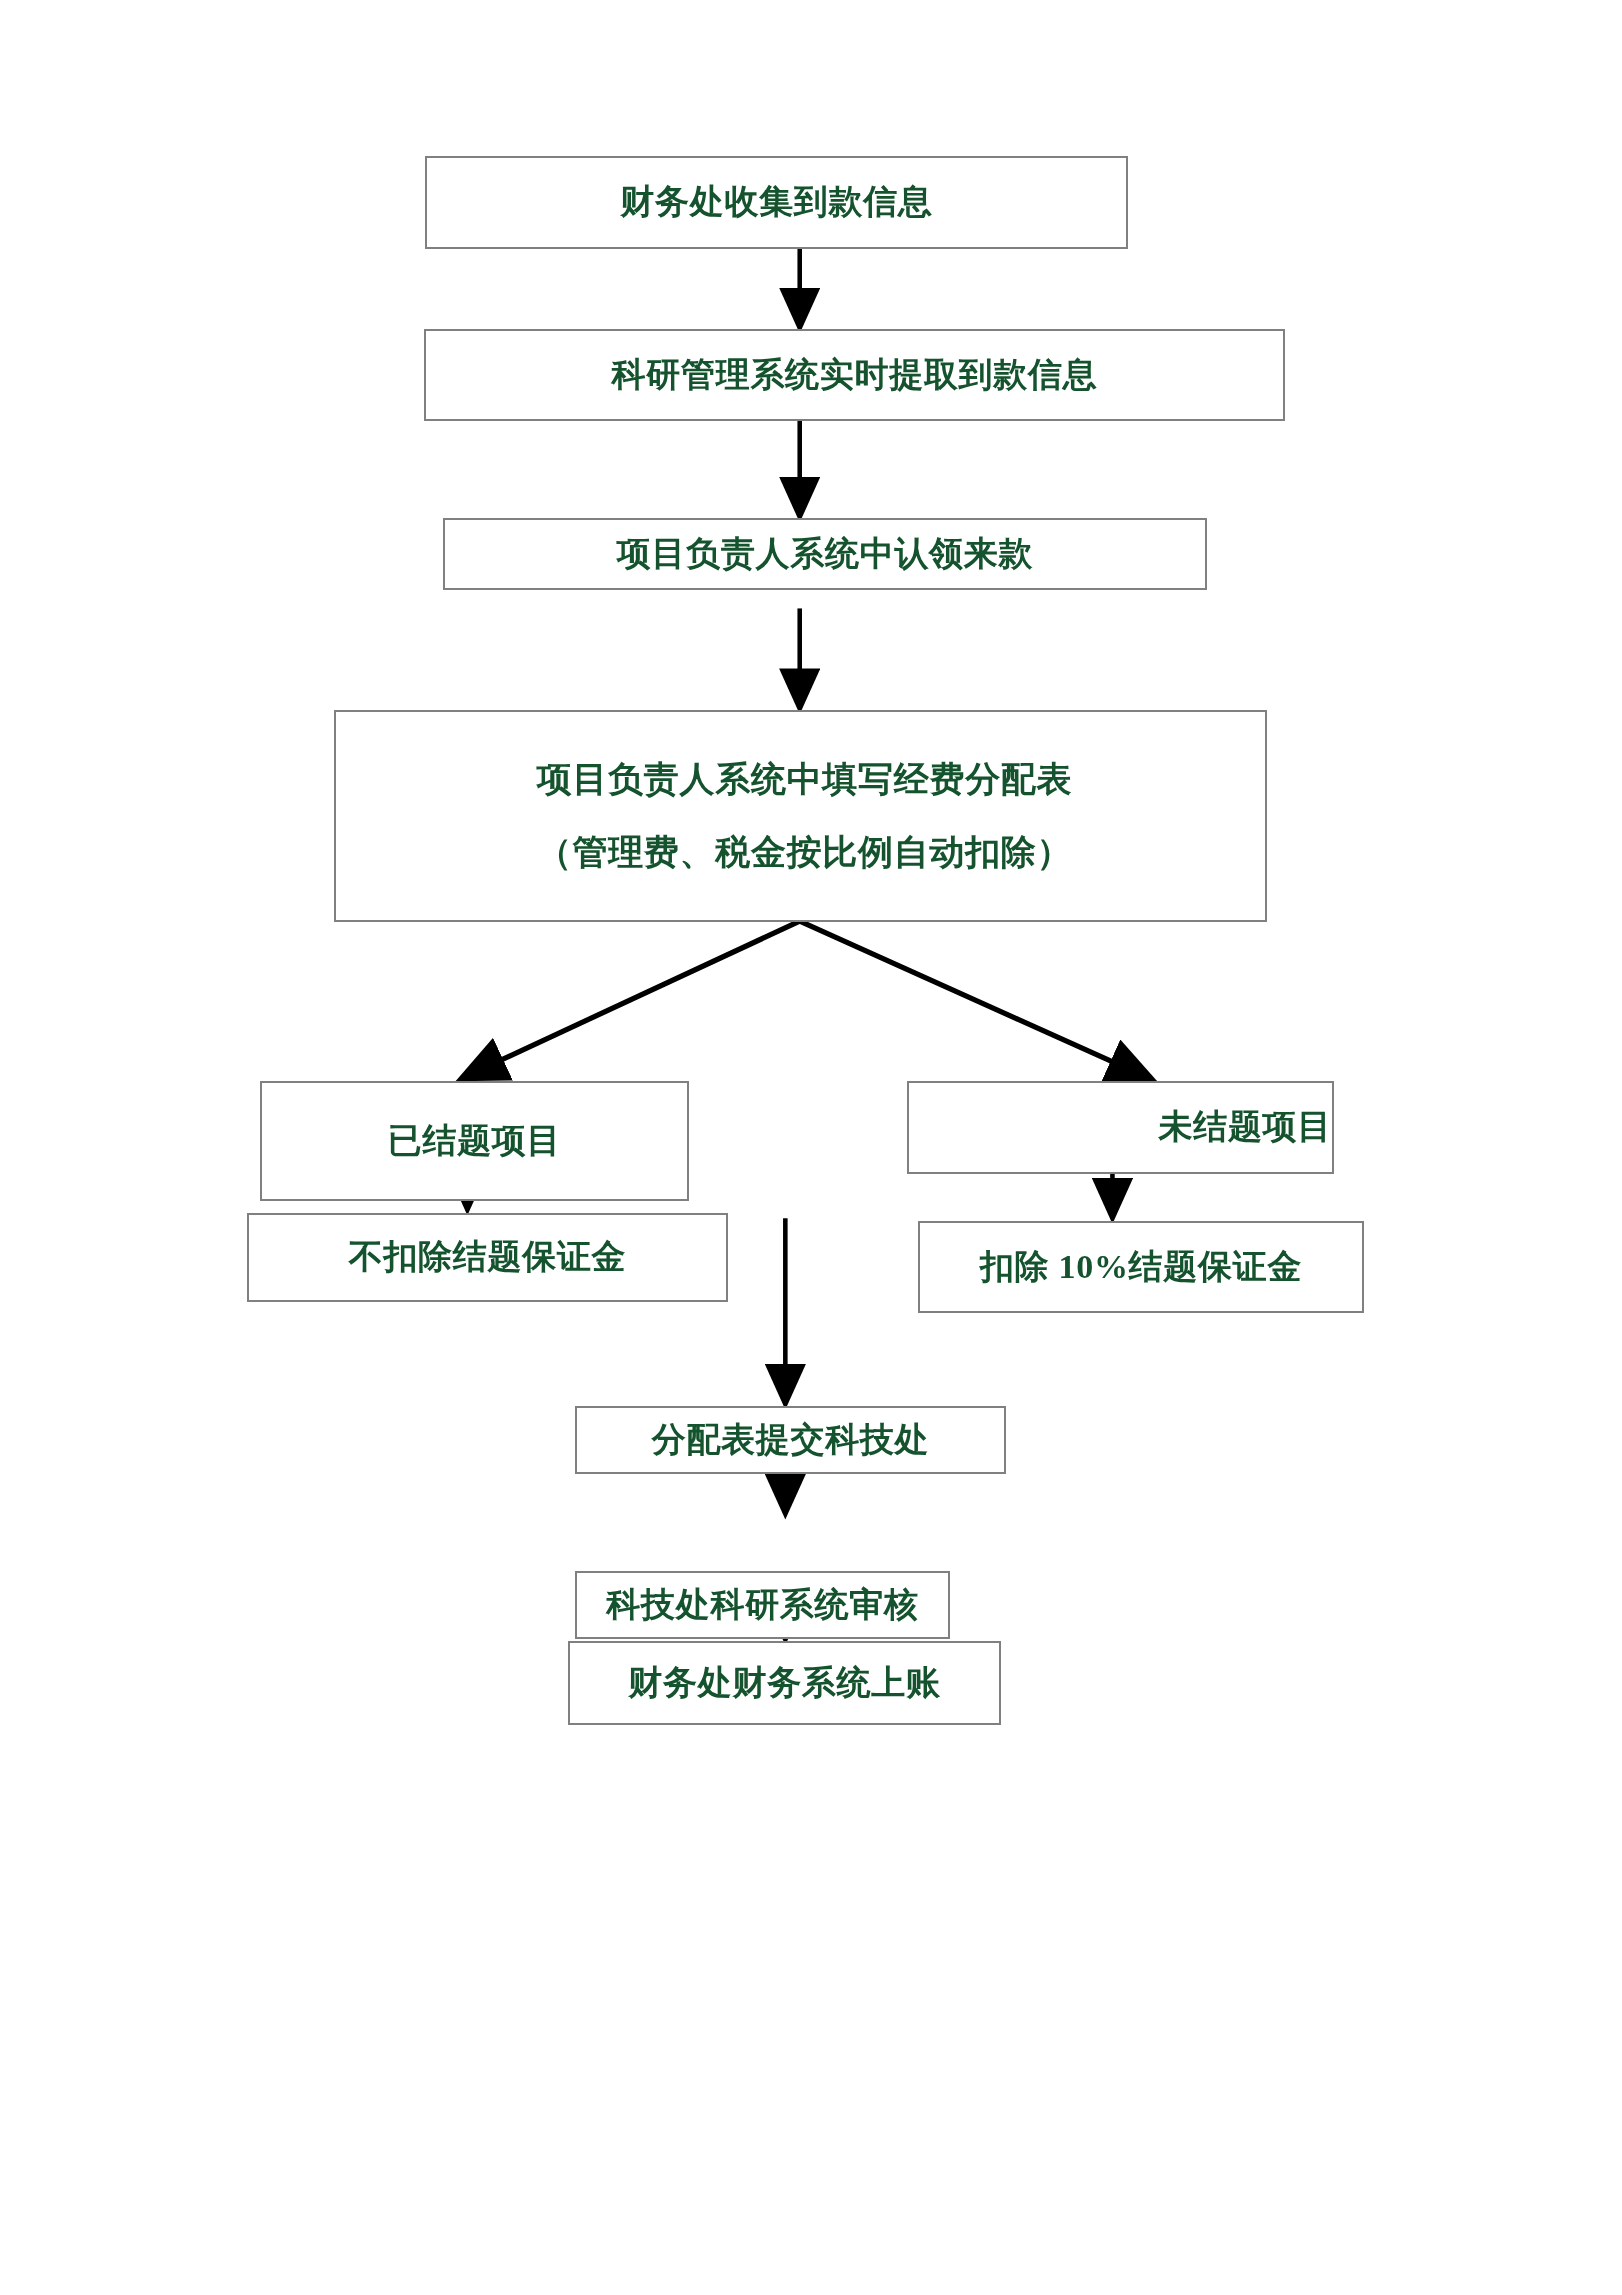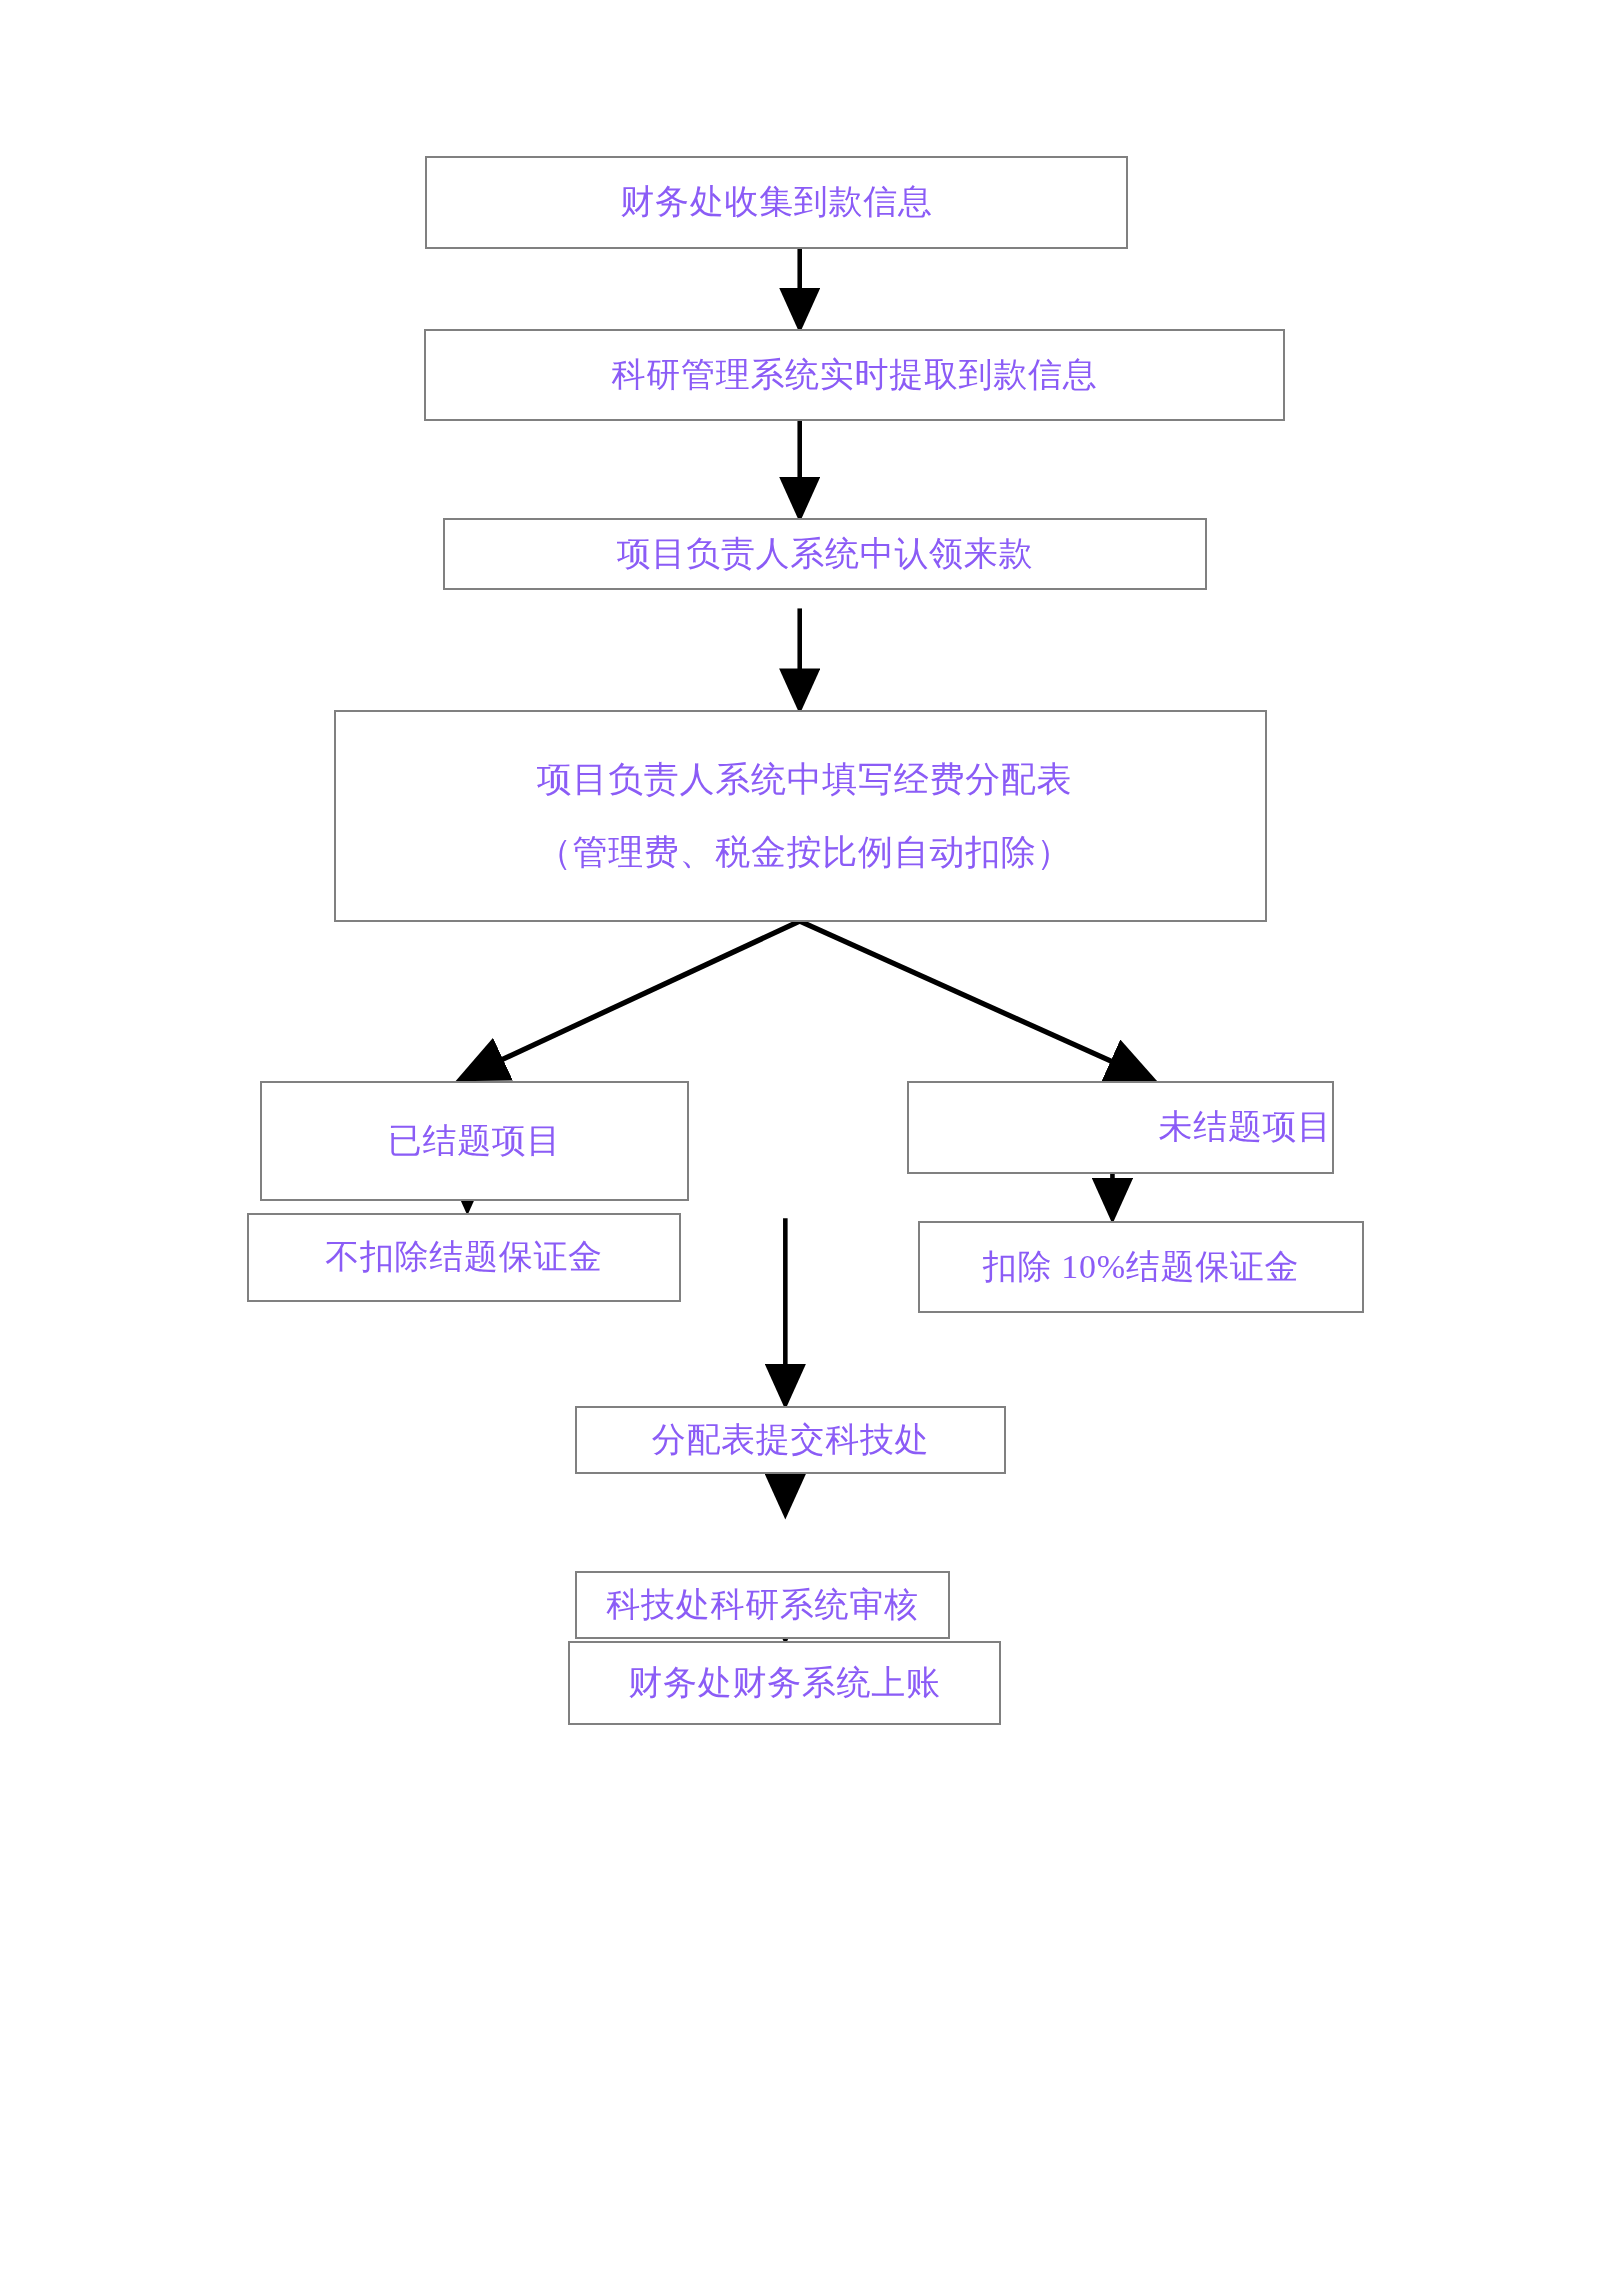--- a/index.html
+++ b/index.html
@@ -34,12 +34,13 @@
     align-items: center;
     justify-content: center;
     text-align: center;
-    color: #8b5cf6;
+    color: #14532d;
     font-size: 34px;
     line-height: 1.25;
     letter-spacing: 0.7px;
     white-space: nowrap;
     z-index: 2;
+    font-weight: bold;
   }
   .node .line {
     display: block;

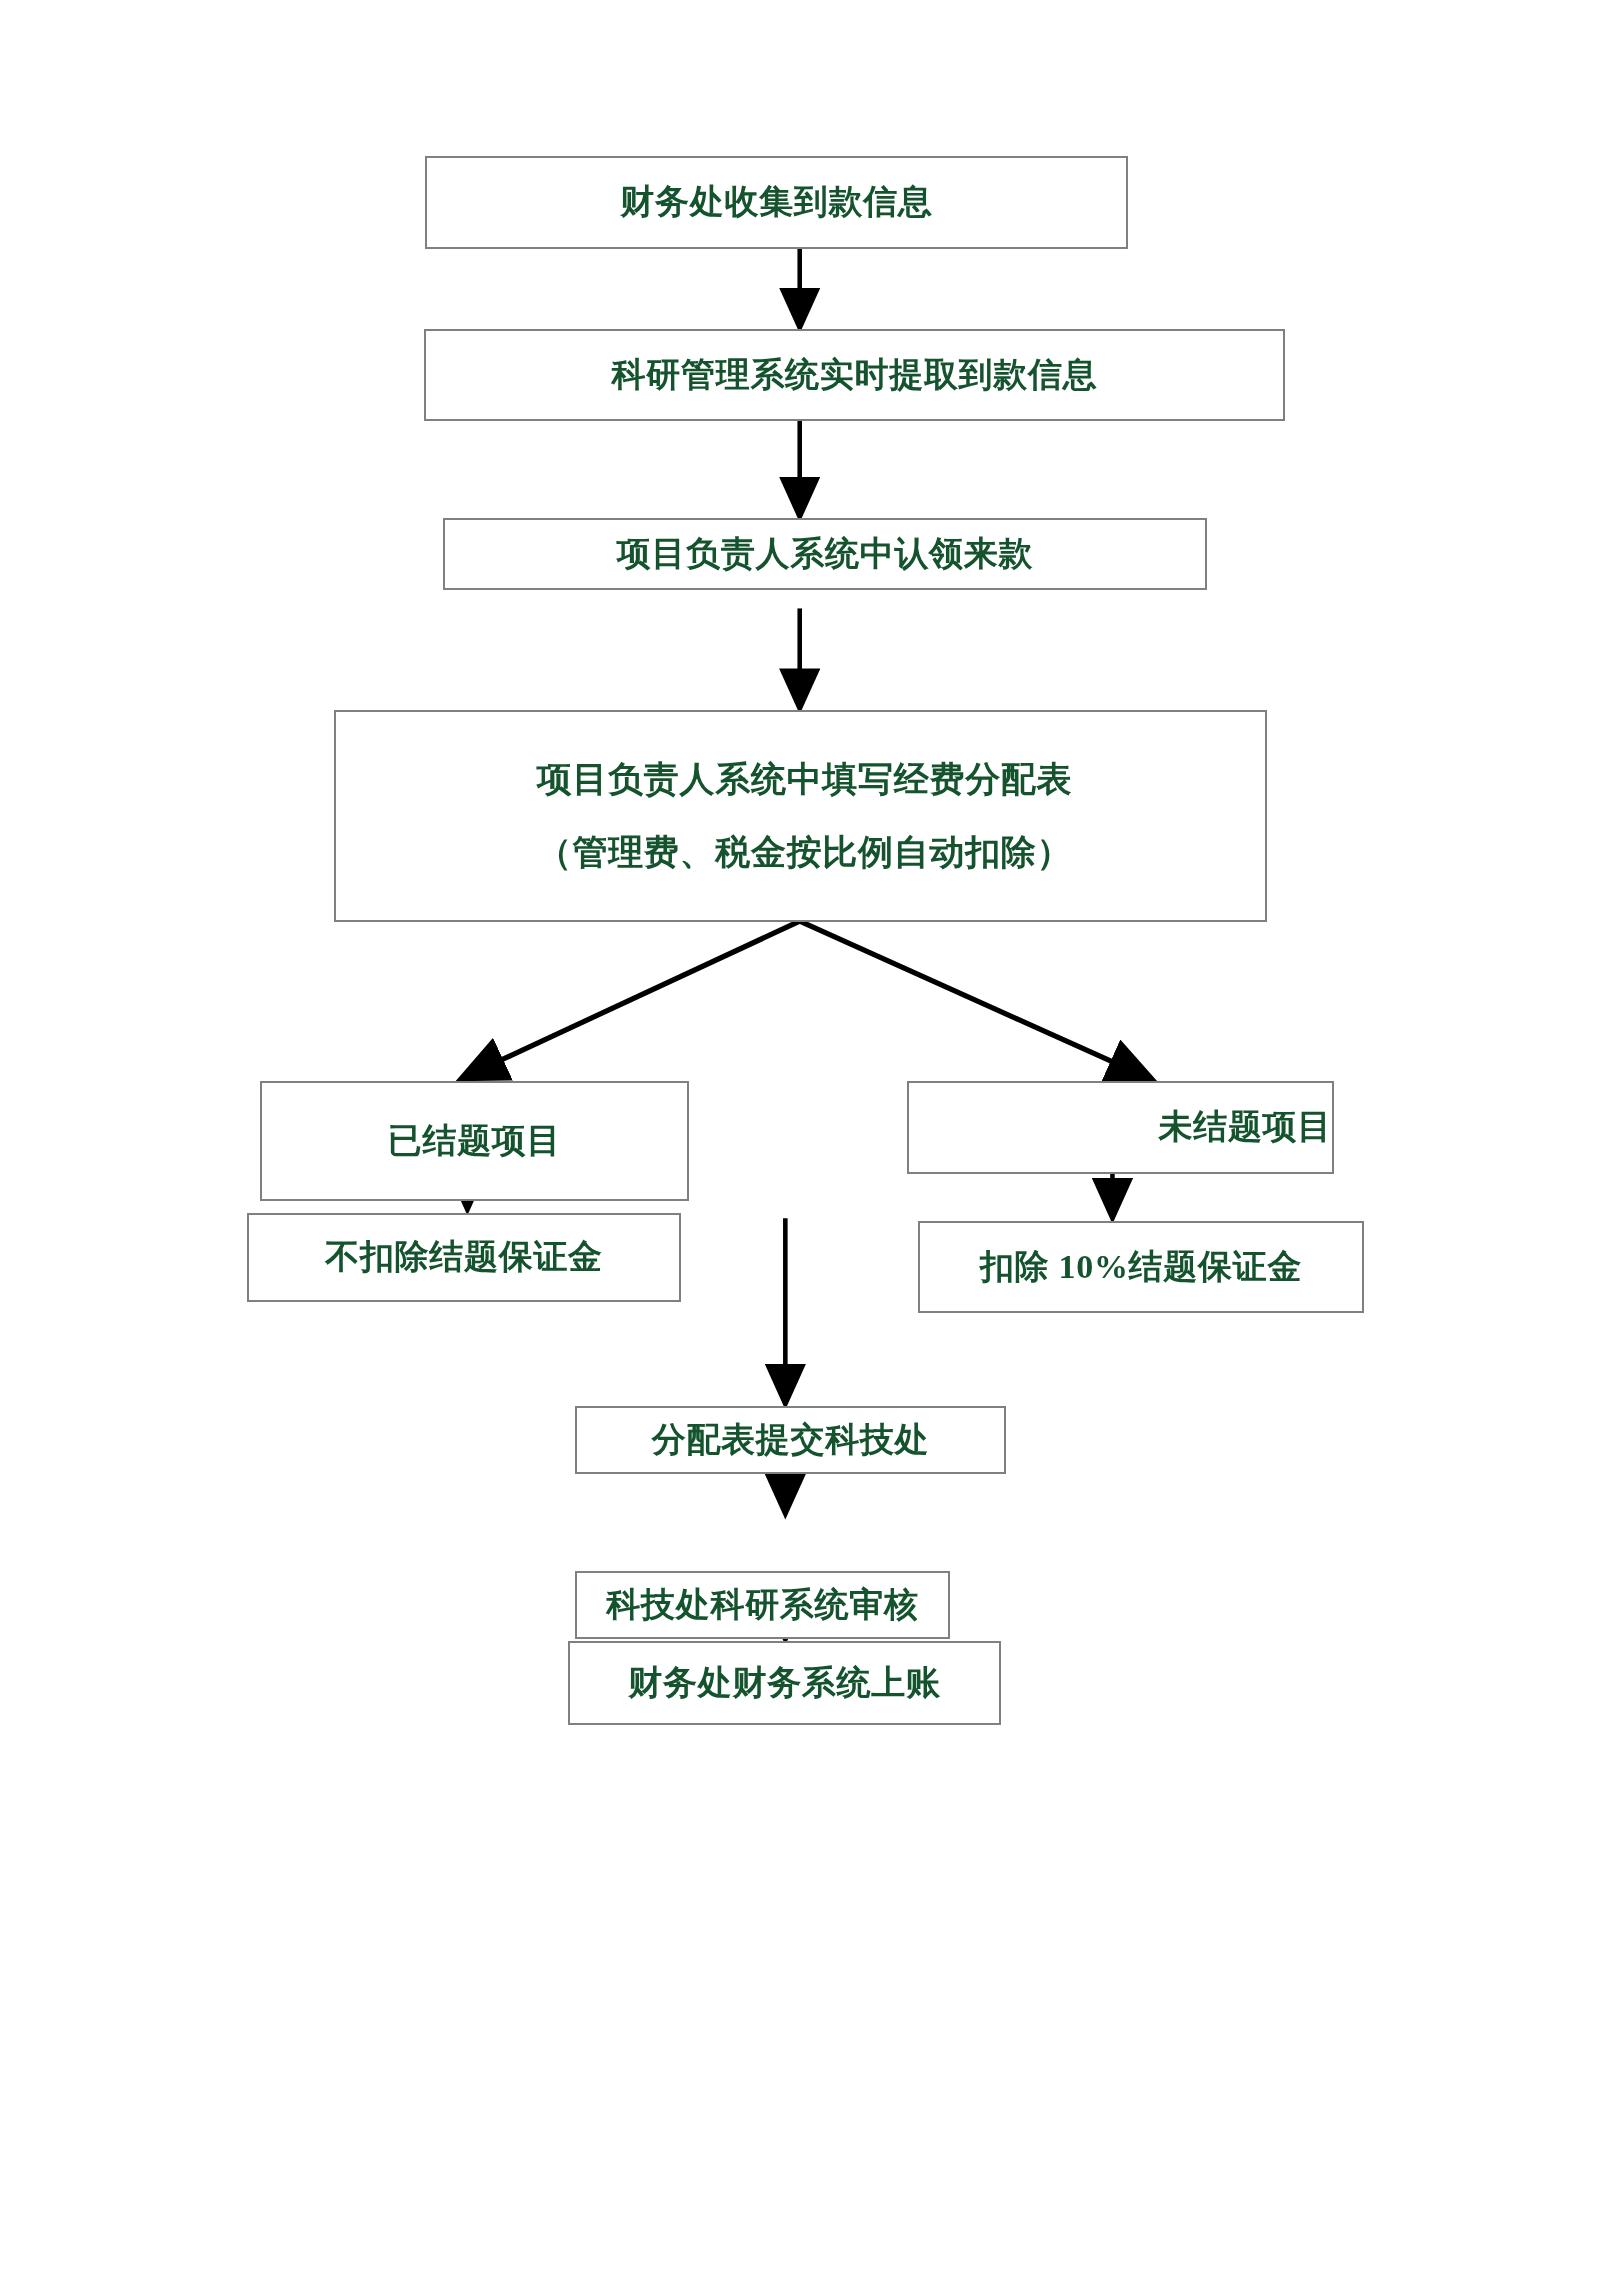--- a/index.html
+++ b/index.html
@@ -111,7 +111,7 @@
     <span class="line">未结题项目</span>
   </div>
 
-  <div class="node" style="left:247px; top:1213px; width:434px; height:89px;">
+  <div class="node" style="left:247px; top:1213px; width:481px; height:89px;">
     <span class="line">不扣除结题保证金</span>
   </div>
 

